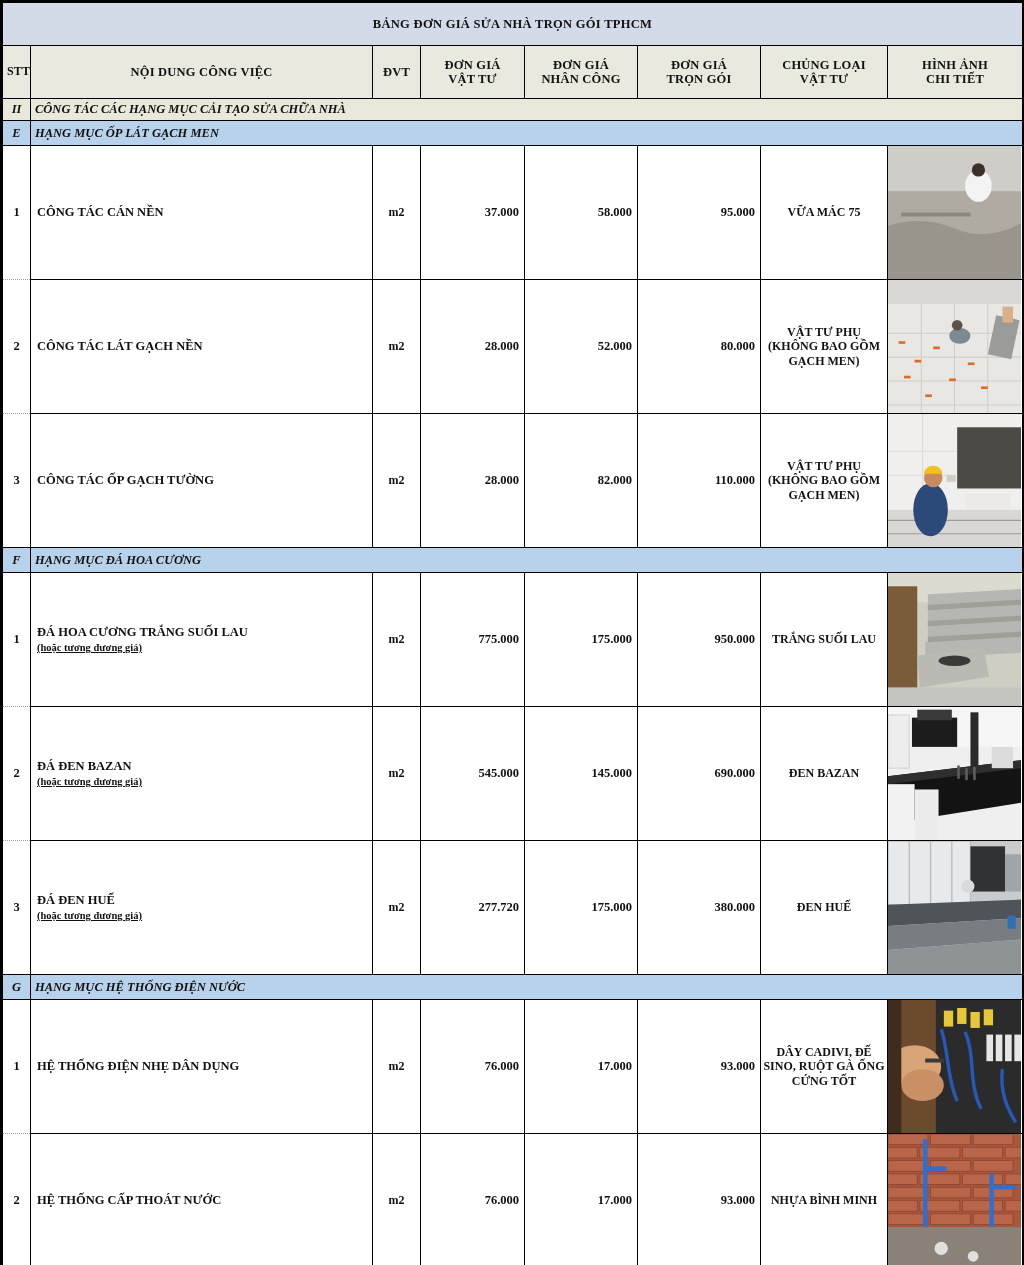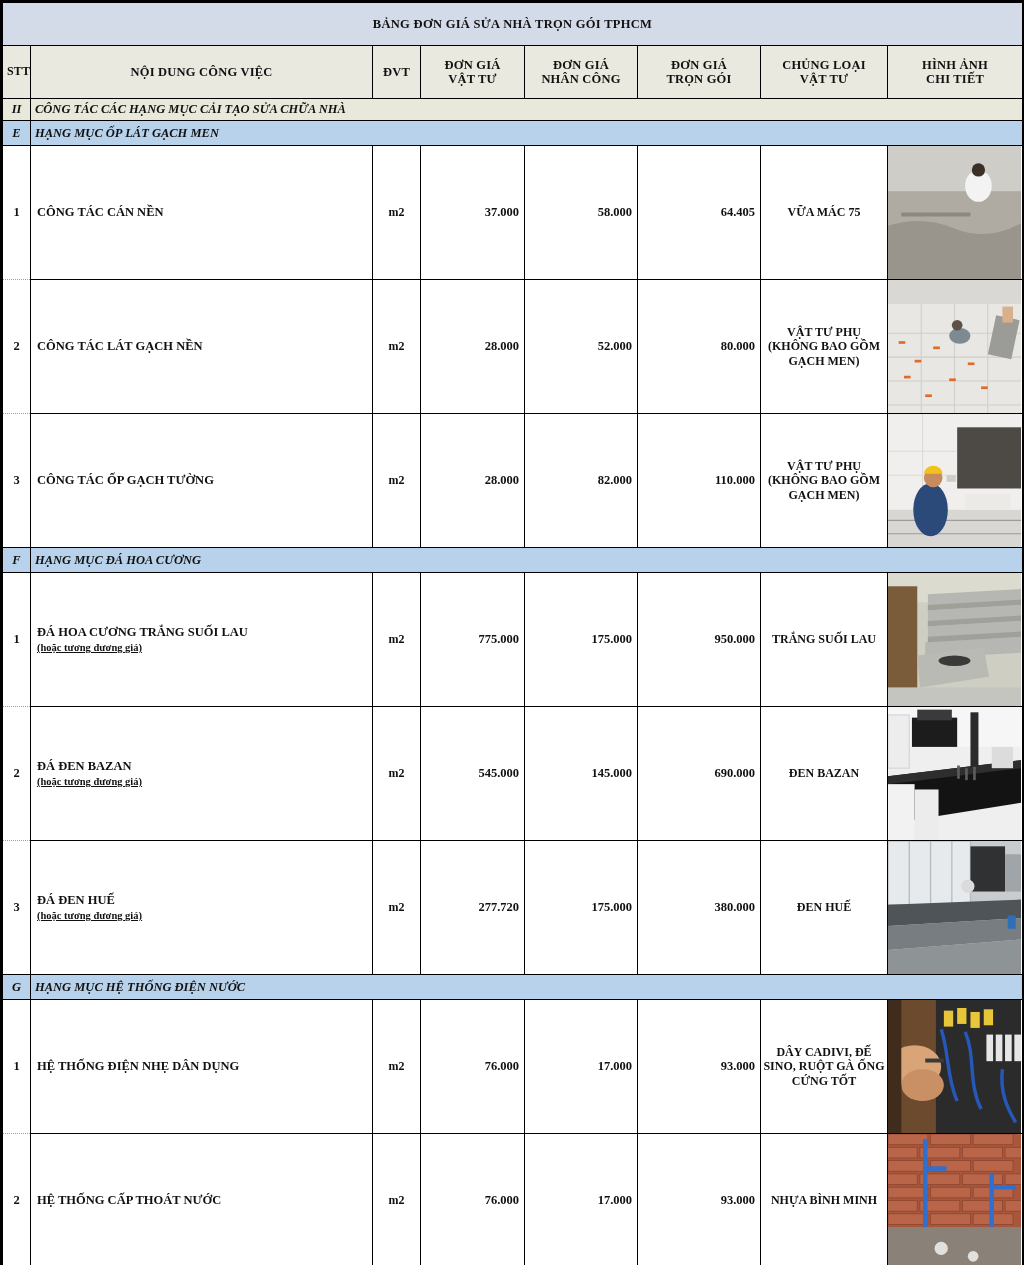--- a/index.html
+++ b/index.html
@@ -145,7 +145,7 @@
       <td class="dvt">m2</td>
       <td class="num">37.000</td>
       <td class="num">58.000</td>
-      <td class="num">64.405</td>
+      <td class="num">95.000</td>
       <td class="typ">VỮA MÁC 75</td>
       <td class="img">
         <div class="thumb">

